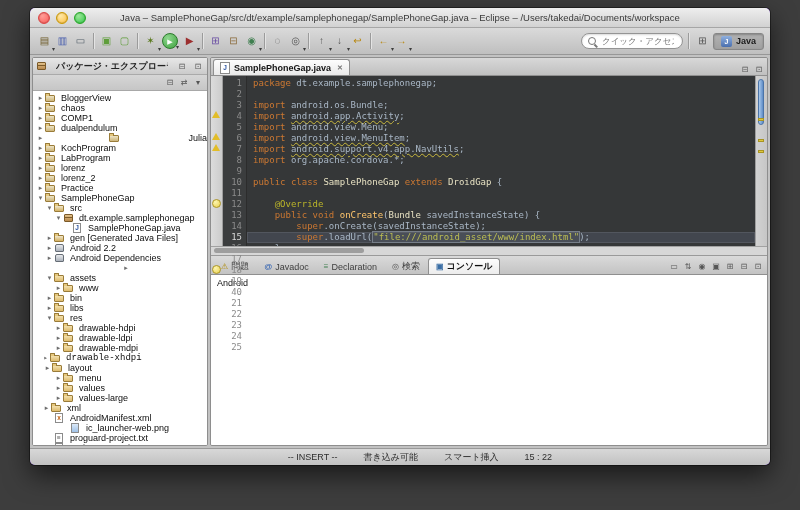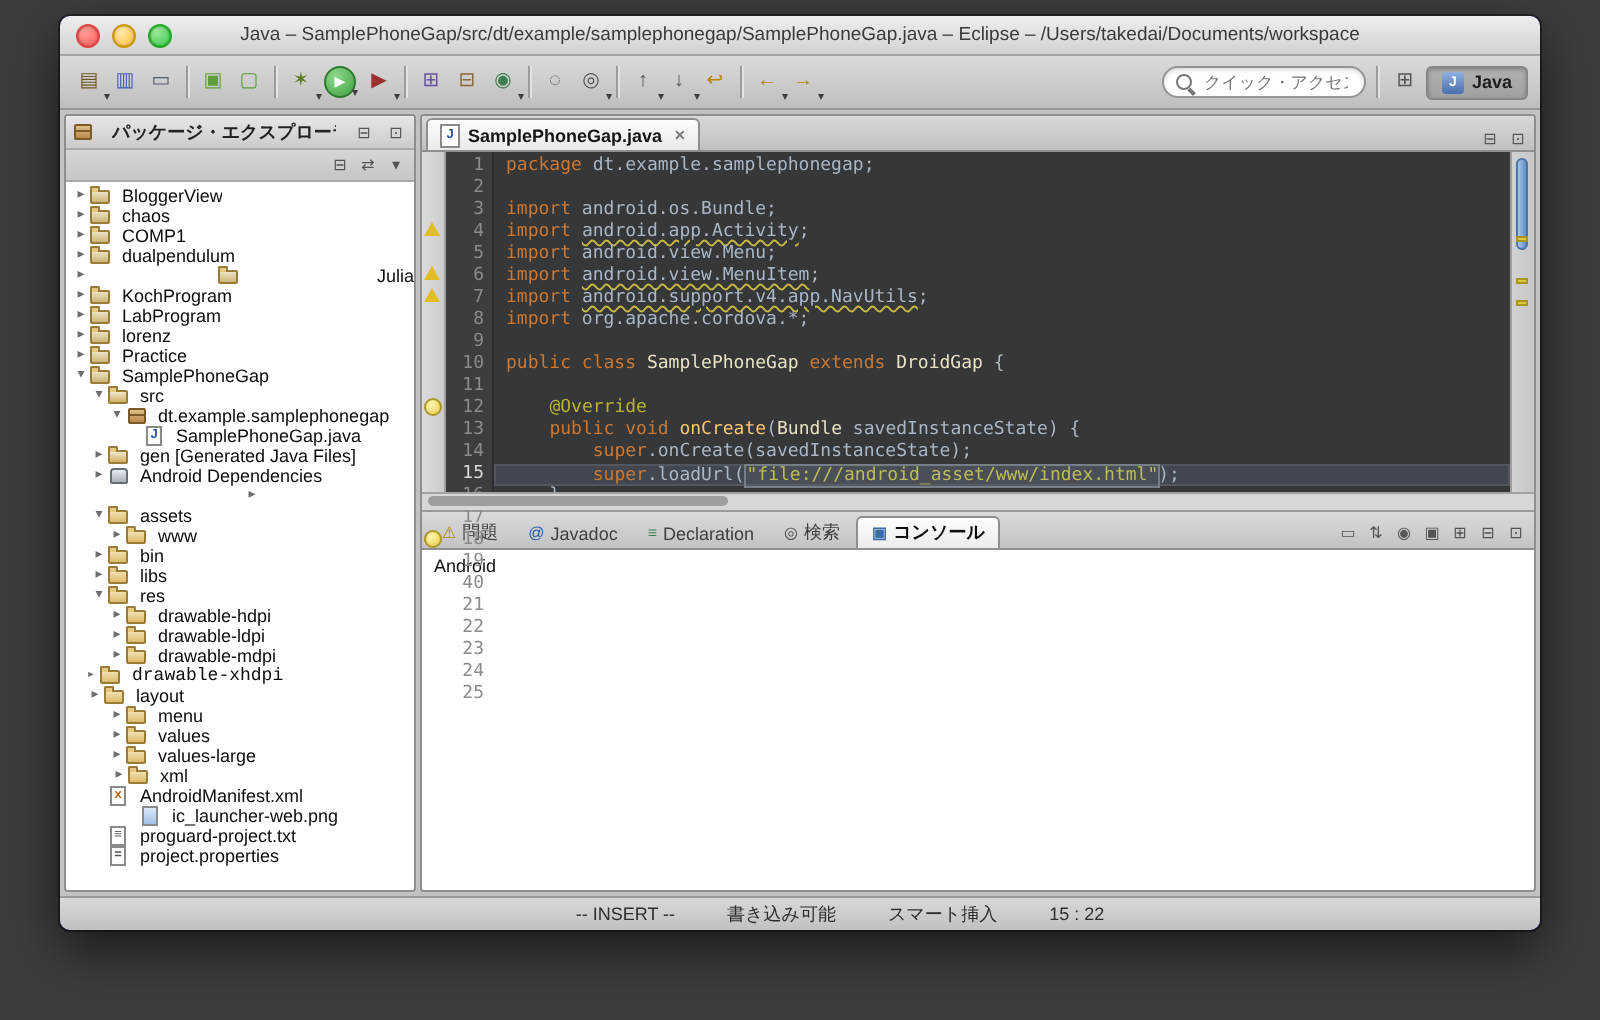--- a/index.html
+++ b/index.html
@@ -283,6 +283,11 @@
           <div class="trow" style="padding-left: 3px;">
             <span class="twist">▸</span>
             <span class="ti ti-project"></span>
+            <span class="tlabel">lorenz_2</span>
+          </div>
+          <div class="trow" style="padding-left: 3px;">
+            <span class="twist">▸</span>
+            <span class="ti ti-project"></span>
             <span class="tlabel">Practice</span>
           </div>
           <div class="trow" style="padding-left: 3px;">

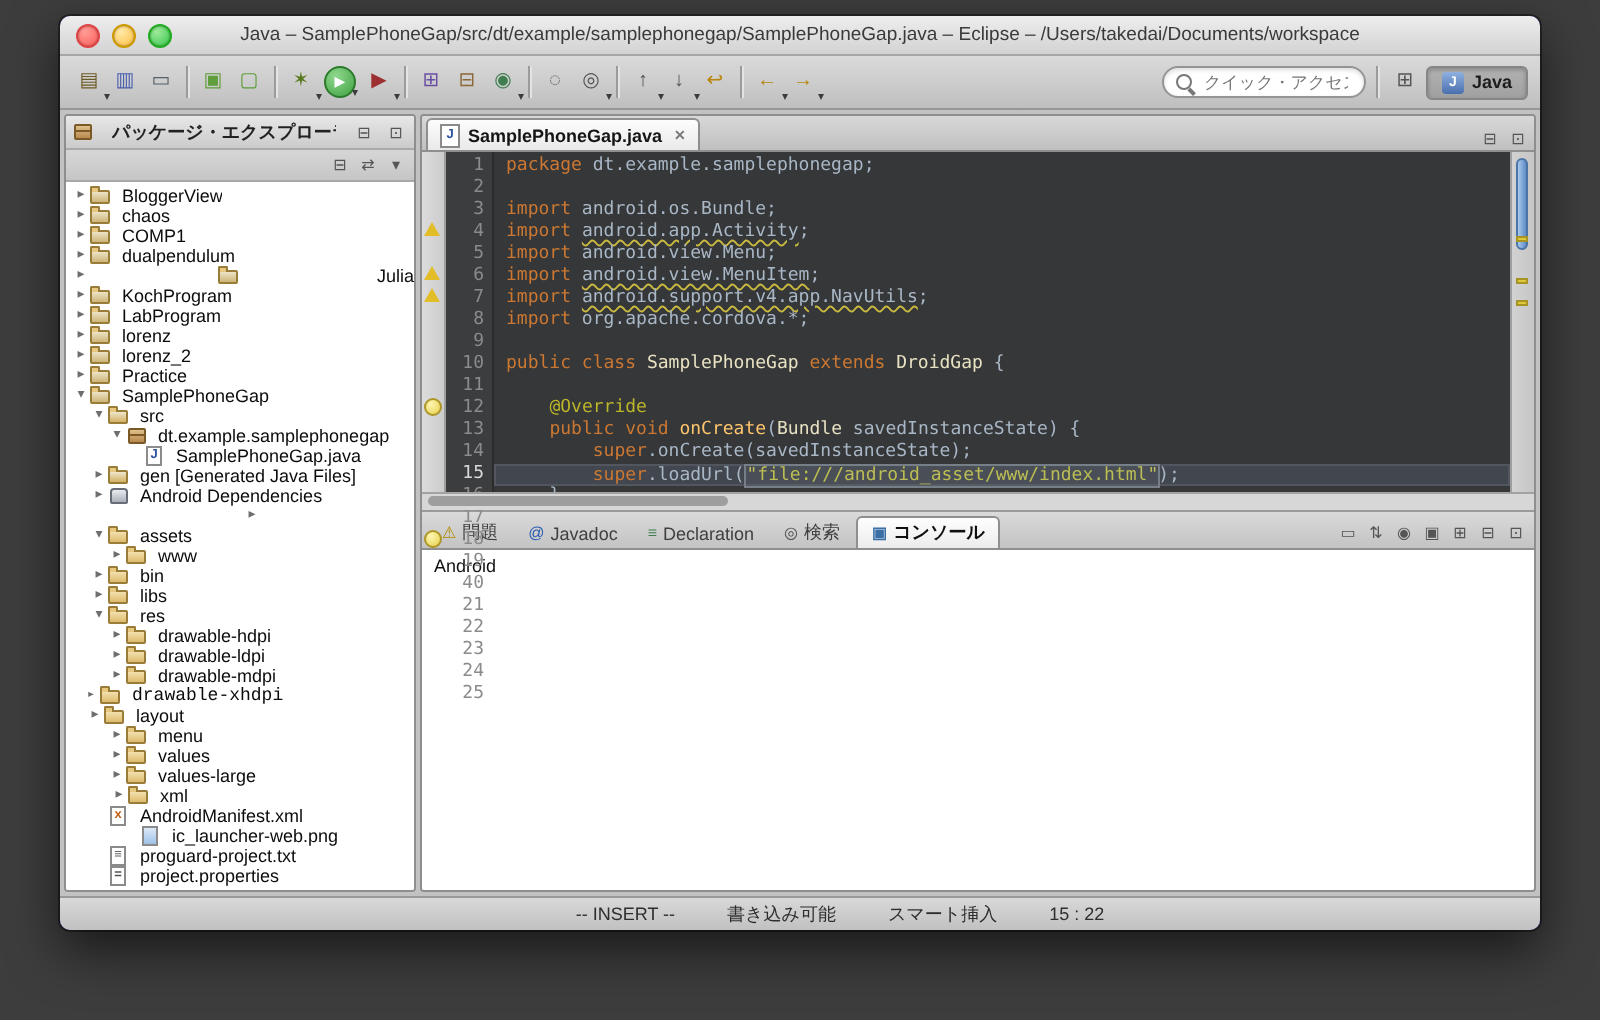--- a/index.html
+++ b/index.html
@@ -320,6 +320,11 @@
           <div class="trow" style="padding-left: 12px;">
             <span class="twist">▸</span>
             <span class="ti ti-library"></span>
+            <span class="tlabel">Android 2.2</span>
+          </div>
+          <div class="trow" style="padding-left: 12px;">
+            <span class="twist">▸</span>
+            <span class="ti ti-library"></span>
             <span class="tlabel">Android Dependencies</span>
           </div>
           <div class="trow" style="padding-left: 12px; flex-direction: column;">

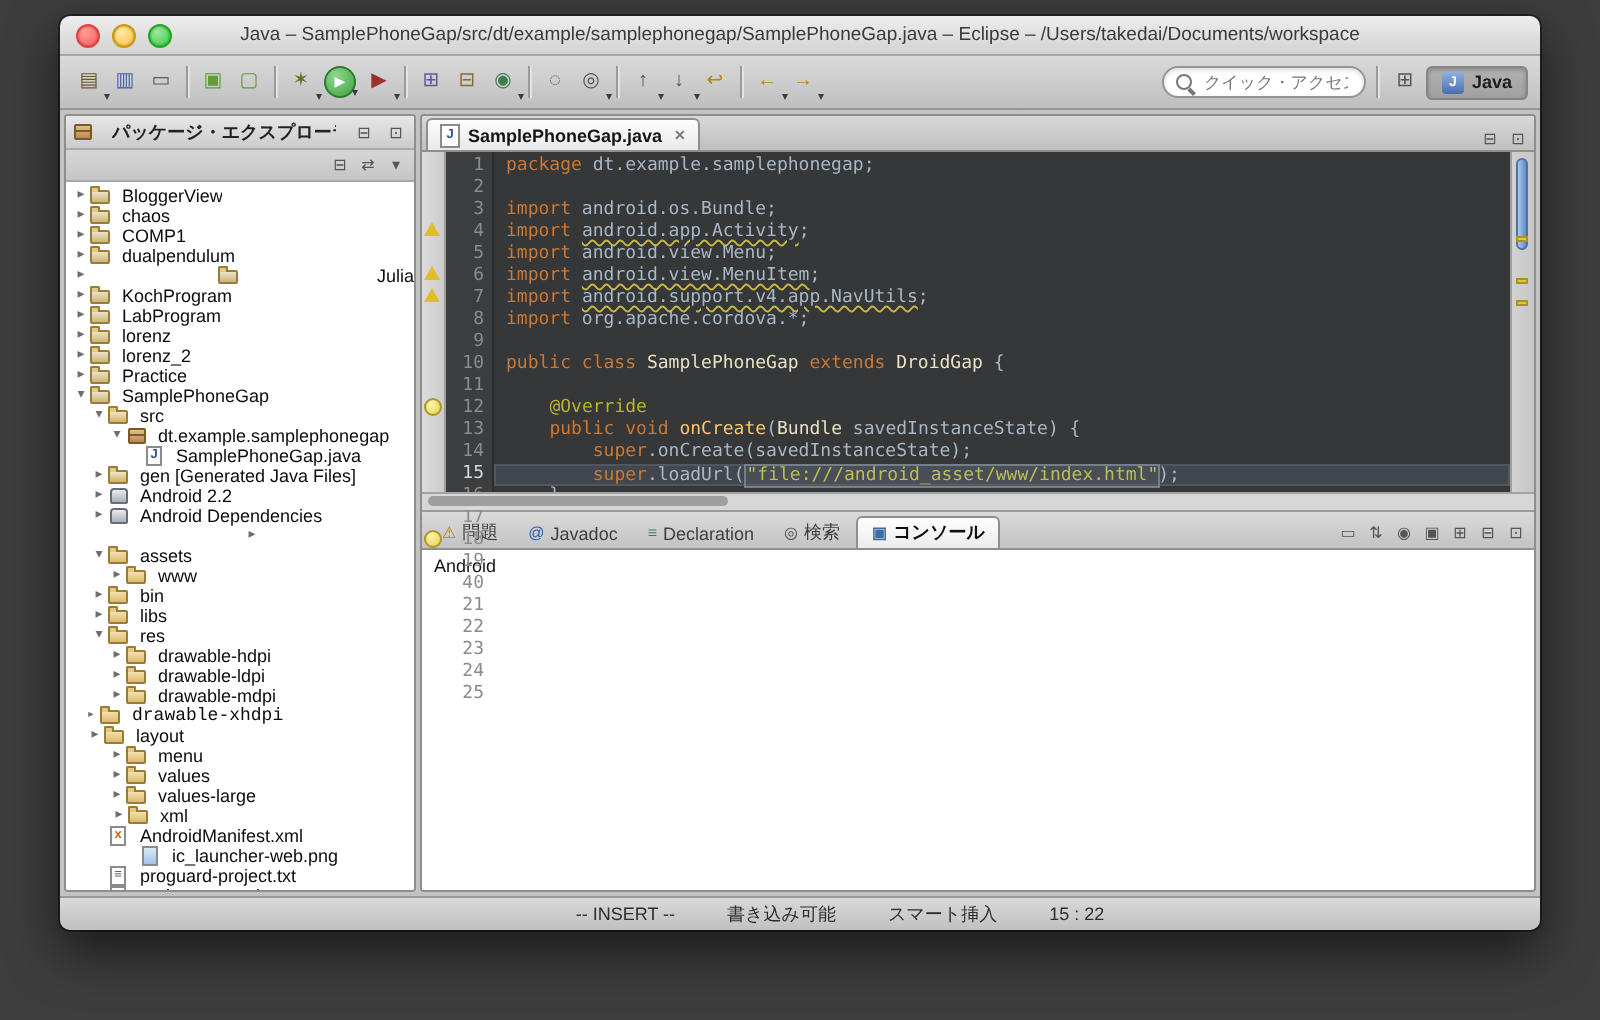--- a/index.html
+++ b/index.html
@@ -397,7 +397,7 @@
             <span class="ti ti-folder"></span>
             <span class="tlabel">values-large</span>
           </div>
-          <div class="trow" style="padding-left: 22px;">
+          <div class="trow" style="padding-left: 9px;">
             <span class="twist">▸</span>
             <span class="ti ti-folder"></span>
             <span class="tlabel">xml</span>

